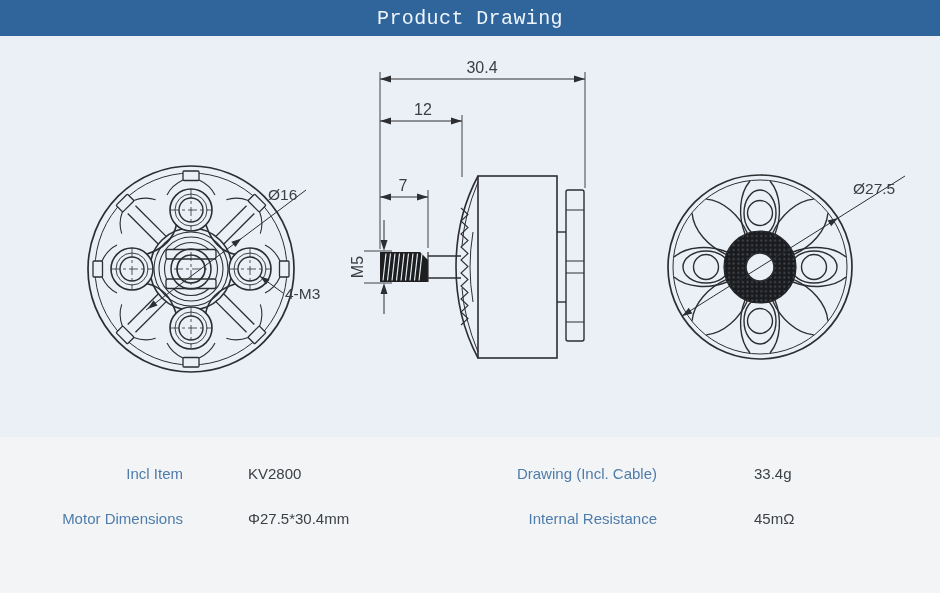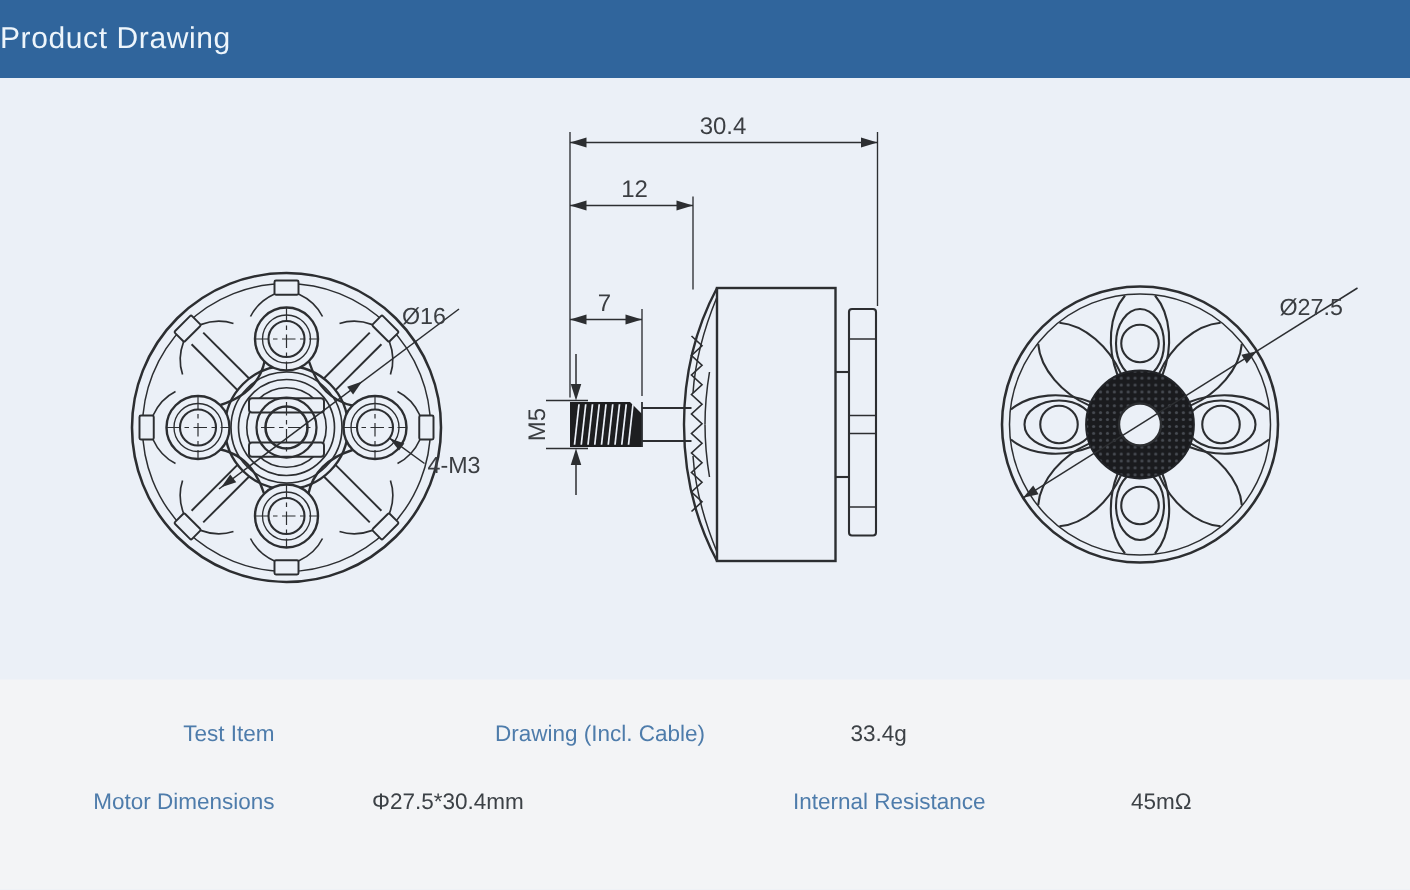--- a/index.html
+++ b/index.html
@@ -8,7 +8,7 @@
     font-family:"Liberation Sans","DejaVu Sans",sans-serif;
   }
   .banner{
-    height:52px;background:#30659c;display:flex;align-items:center;justify-content:flex-start;
+    height:36px;background:#30659c;display:flex;align-items:center;justify-content:center;font-family:Liberation Mono, monospace;
   }
   .banner .banner-title{
     margin:0;color:#edf5fb;font-size:20px;font-weight:400;letter-spacing:.4px;

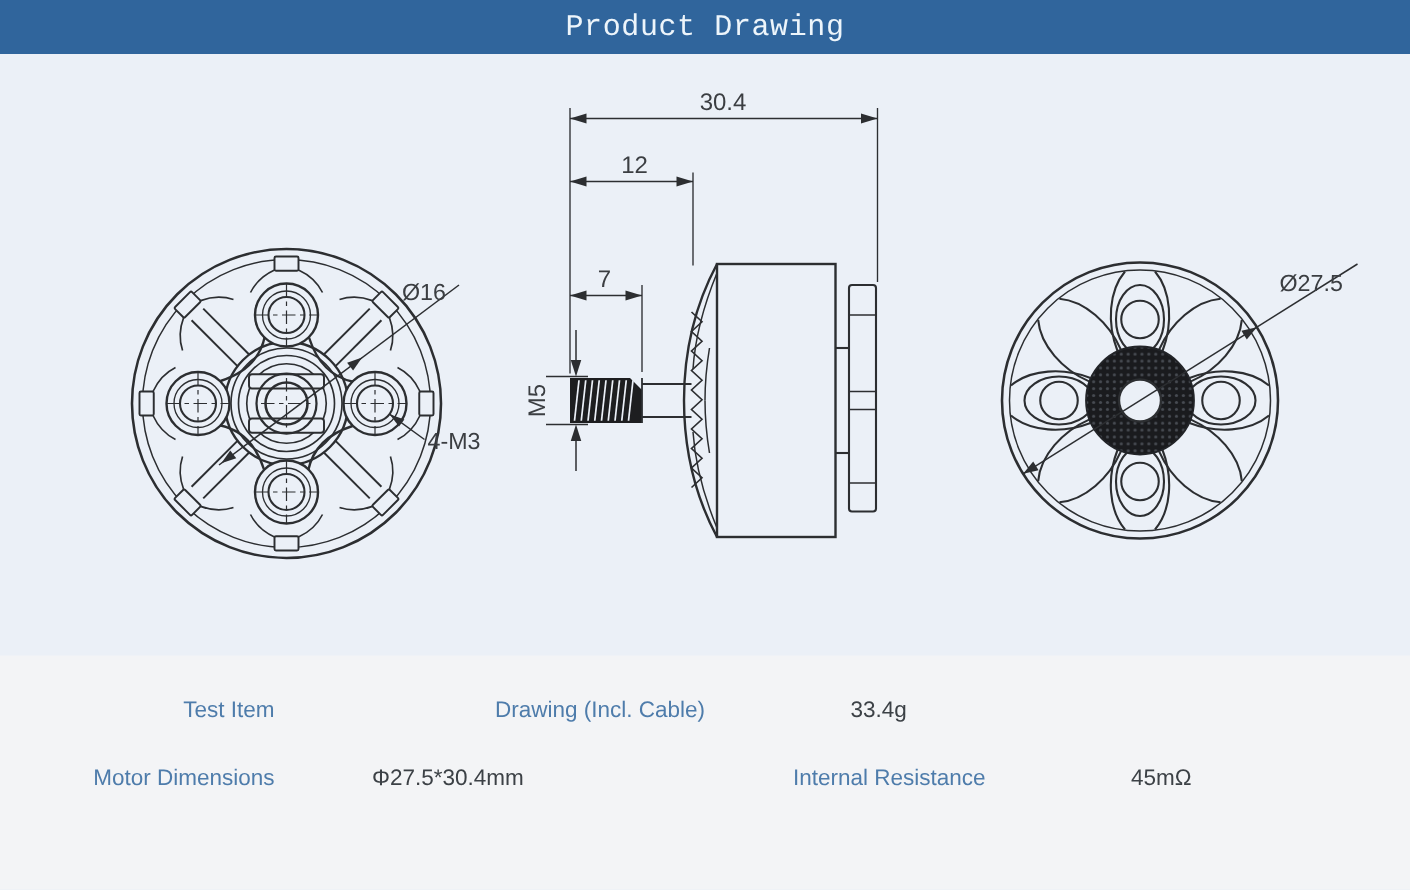--- a/index.html
+++ b/index.html
@@ -275,7 +275,7 @@
 
   <section class="specs">
     <div class="spec-row">
-      <span class="spec-label">Test Item</span>
+      <span class="spec-label">Incl Item</span>
       <span class="spec-label">Drawing (Incl. Cable)</span>
       <span class="spec-value v2">33.4g</span>
     </div>

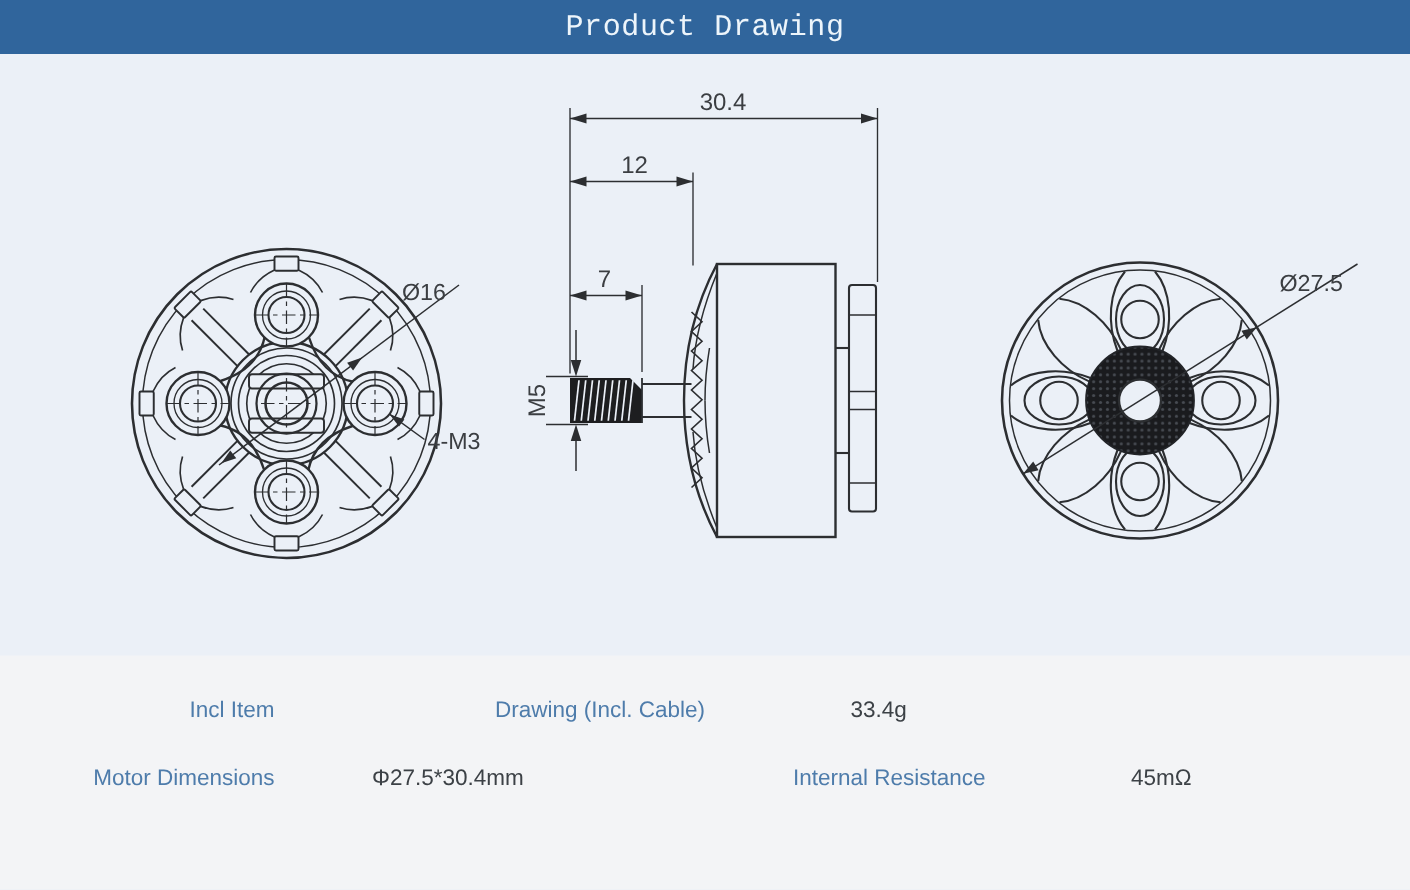--- a/index.html
+++ b/index.html
@@ -276,6 +276,7 @@
   <section class="specs">
     <div class="spec-row">
       <span class="spec-label">Incl Item</span>
+      <span class="spec-value">KV2800</span>
       <span class="spec-label">Drawing (Incl. Cable)</span>
       <span class="spec-value v2">33.4g</span>
     </div>

